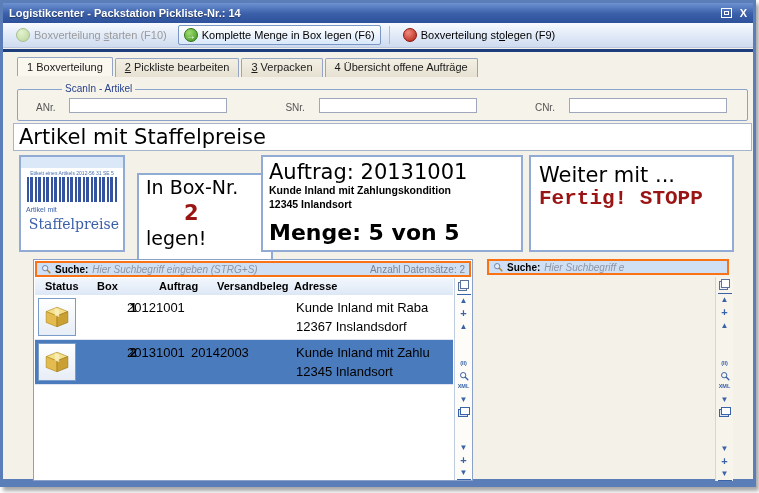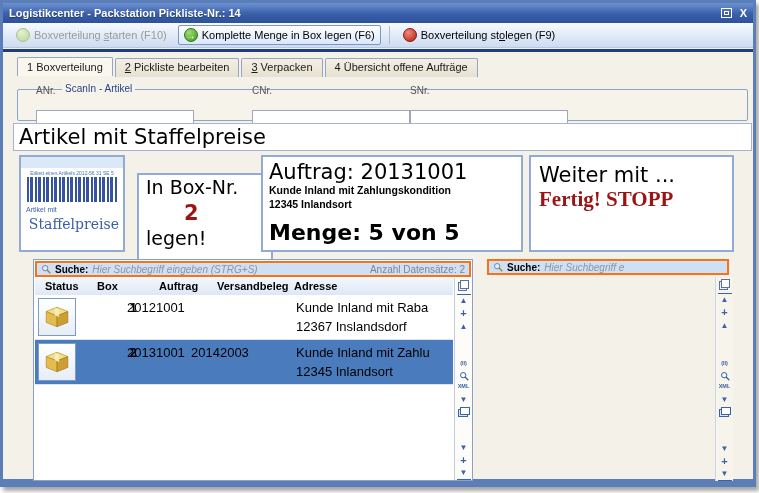--- a/index.html
+++ b/index.html
@@ -58,7 +58,7 @@
   }
   .legend { position:absolute; left:10px; top:-7px; background:#f6f3ea; padding:0 3px; font-size:10px; color:#27418c;margin-left:34px; }
   .fields { position:absolute; left:0; top:0; right:0; bottom:0; display:flex; align-items:center; padding:0 18px; }
-  .field { display:flex; align-items:flex-start; gap:14px;flex-direction:column; }
+  .field { display:flex; align-items:flex-end; gap:14px; }
   .field label { font-size:10px; color:#555; }
   .field input { width:158px; height:15px; border:1px solid #9fa8ba; background:#fff; font-size:10px; padding:0 2px; }
   .field.f1 { margin-right:58px; } .field.f2 { margin-right:58px; }

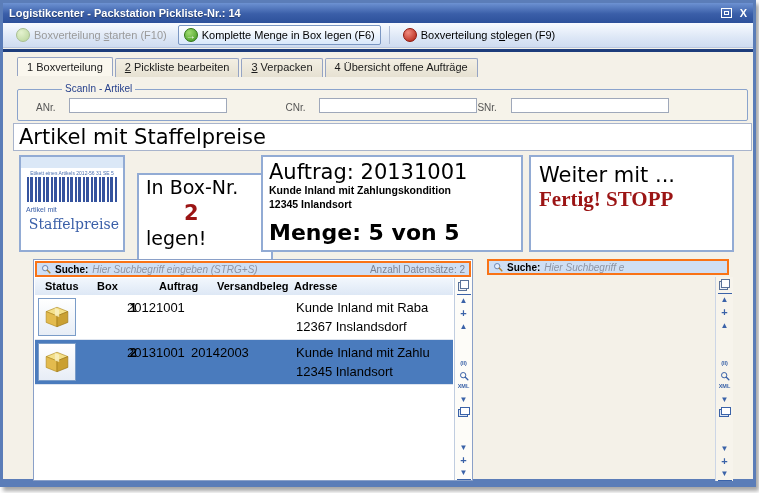--- a/index.html
+++ b/index.html
@@ -216,12 +216,12 @@
         <label>ANr.</label>
         <input style="">
       </div>
+      <div class="field f2">
+        <label>SNr.</label>
+        <input style="">
+      </div>
       <div class="field">
         <label>CNr.</label>
-        <input style="">
-      </div>
-      <div class="field f2">
-        <label>SNr.</label>
         <input style="">
       </div>
     </div>

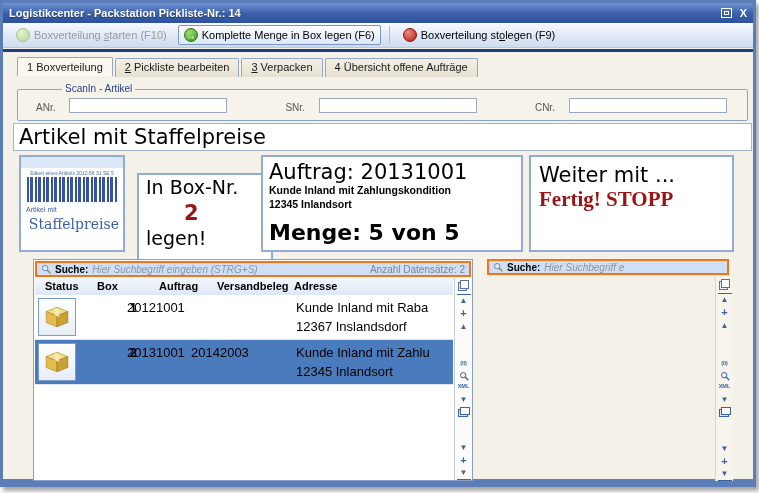--- a/index.html
+++ b/index.html
@@ -94,7 +94,7 @@
 
   .p4 { padding:6px 8px; }
   .p4 .next1 { font-family:"DejaVu Sans", sans-serif; font-size:21px; color:#000; }
-  .p4 .next2 { font-family:Liberation Serif, serif; font-size:21px; font-weight:bold; color:#9b1414; }
+  .p4 .next2 { font-family:Liberation Mono, monospace; font-size:21px; font-weight:bold; color:#9b1414; }
 
   
   .searchbar {

